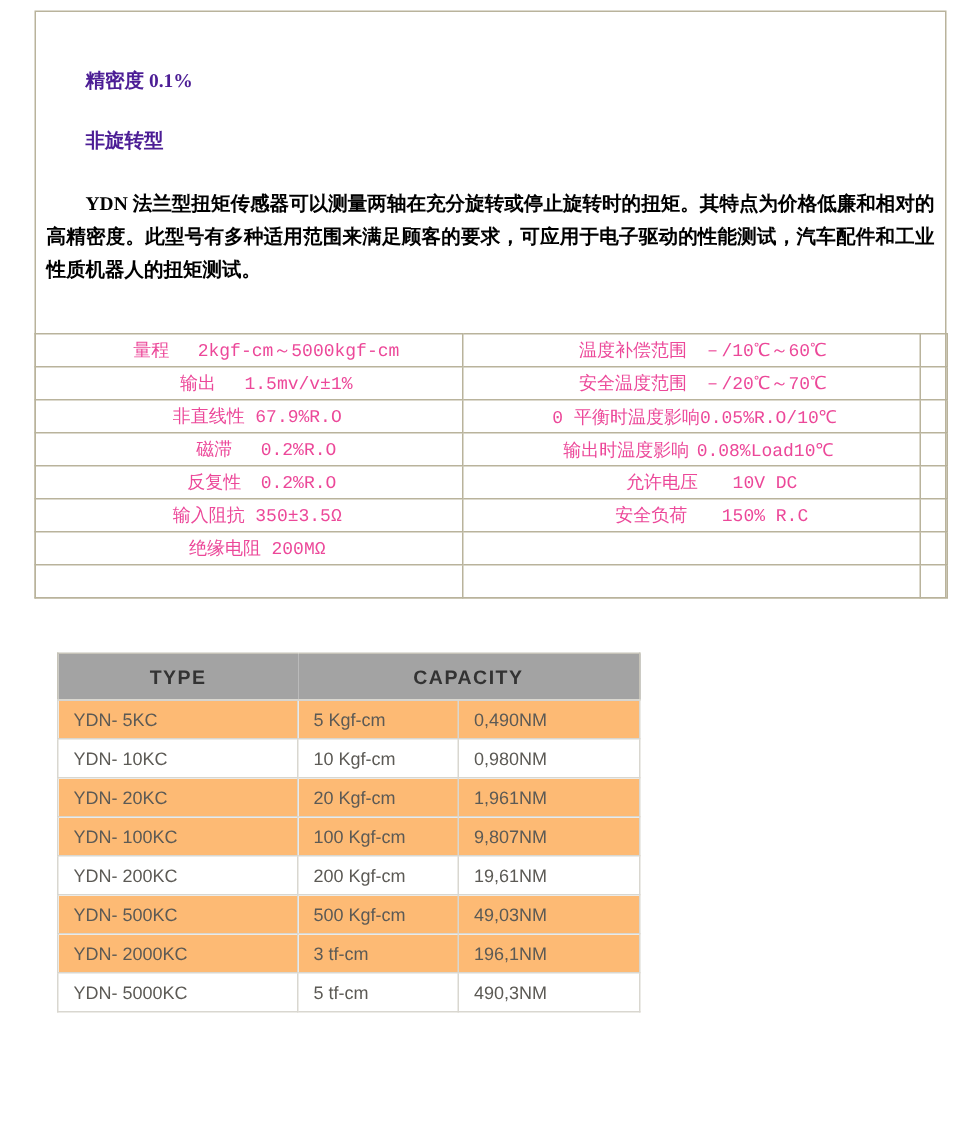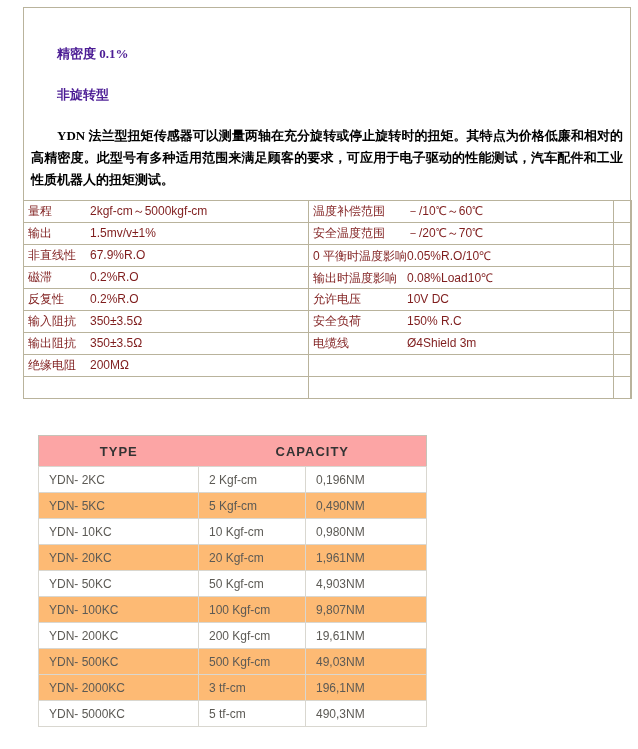--- a/index.html
+++ b/index.html
@@ -17,7 +17,7 @@
     font-size:13px;font-weight:bold;color:#4c1d95;line-height:15px;
     margin:0;text-indent:2em;
   }
-  .doc-heading.second{margin-top:26px;}
+  .doc-heading.second{margin-top:26px;font-family:Liberation Mono, monospace;}
   .doc-paragraph{
     margin:23px 0 0 0;font-size:13px;font-weight:bold;color:#000000;
     line-height:22px;text-indent:2em;text-align:justify;

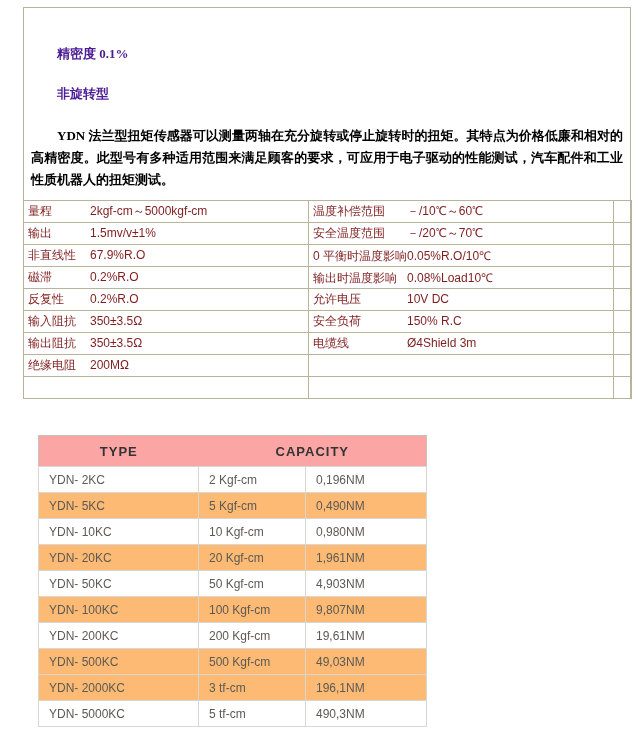--- a/index.html
+++ b/index.html
@@ -29,8 +29,8 @@
   }
   table.spec td{
     border:1px solid #b9b39c;height:21px;padding:0 0 0 4px;
-    font-size:12px;color:#7f1d1d;white-space:nowrap;overflow:hidden;
-    font-family:Liberation Sans, sans-serif;vertical-align:middle;
+    font-size:12px;color:#ec4899;white-space:nowrap;overflow:hidden;
+    font-family:Liberation Mono, monospace;vertical-align:middle;text-align:center;
   }
   .spec .lab-l{display:inline-block;min-width:62px;}
   .spec .lab-r{display:inline-block;min-width:94px;}

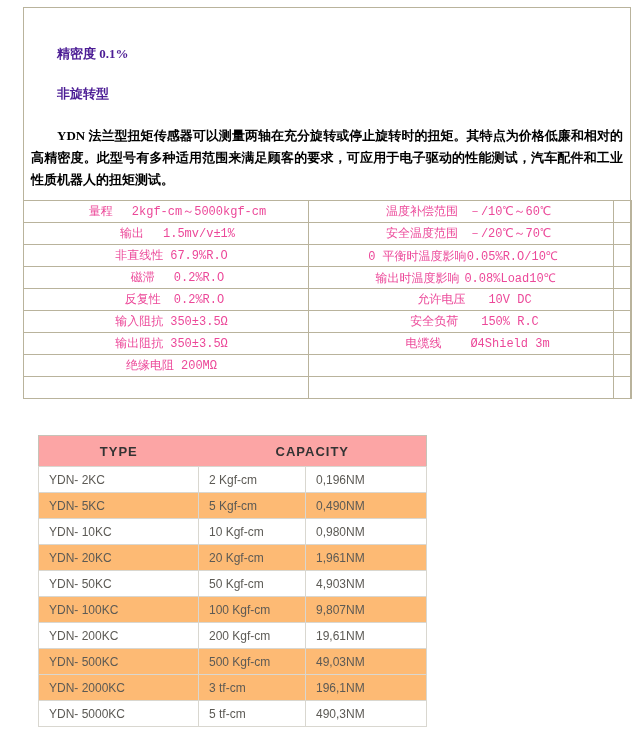--- a/index.html
+++ b/index.html
@@ -99,11 +99,6 @@
           <td></td>
         </tr>
         <tr>
-          <td><span class="lab-l">输出阻抗</span><span>350±3.5Ω</span></td>
-          <td><span class="lab-r">电缆线</span><span>Ø4Shield 3m</span></td>
-          <td></td>
-        </tr>
-        <tr>
           <td><span class="lab-l">绝缘电阻</span><span>200MΩ</span></td>
           <td><span class="lab-r"></span><span></span></td>
           <td></td>

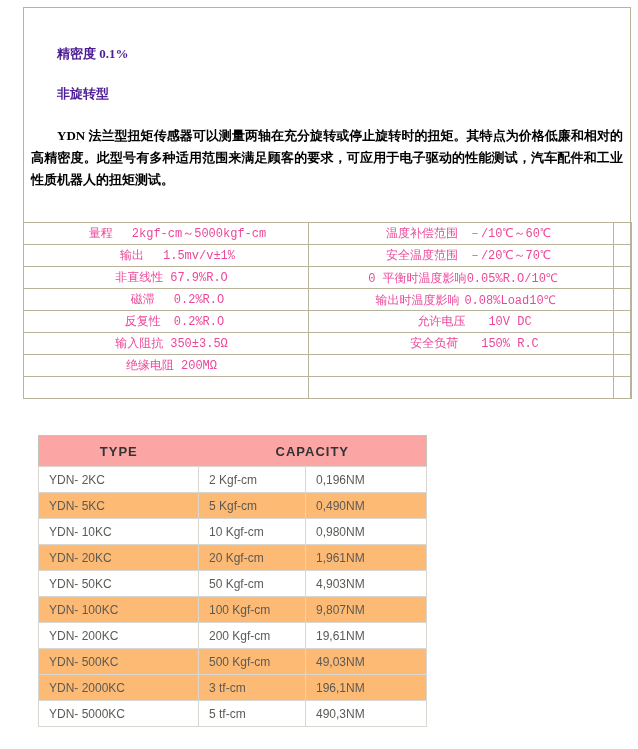--- a/index.html
+++ b/index.html
@@ -42,7 +42,7 @@
     border:1px solid #c6c3b8;
   }
   table.capacity th{
-    background:#fca5a5;color:#333333;font-size:13px;font-weight:bold;
+    background:#a3a3a3;color:#333333;font-size:13px;font-weight:bold;
     height:28px;text-align:center;letter-spacing:1px;border:none;
   }
   table.capacity td{

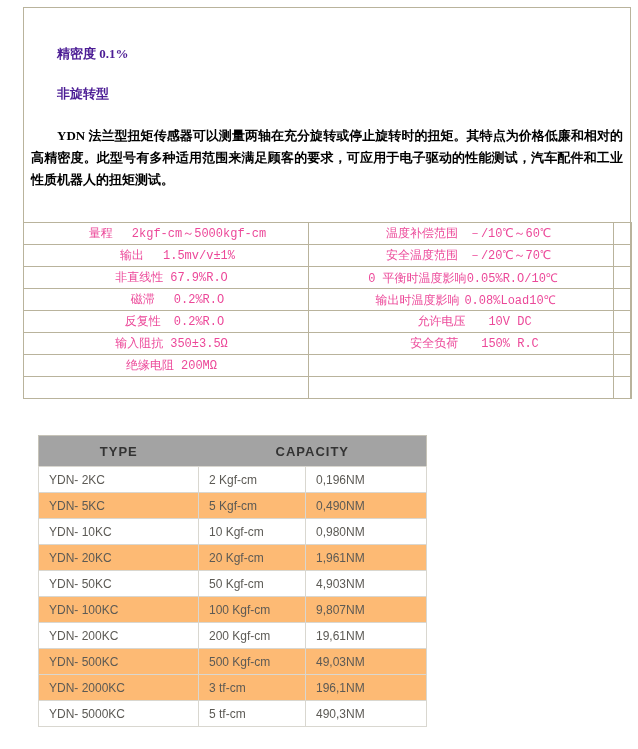--- a/index.html
+++ b/index.html
@@ -125,11 +125,6 @@
     </tr>
   </thead>
   <tbody>
-      <tr>
-        <td>YDN- 2KC</td>
-        <td>2 Kgf-cm</td>
-        <td>0,196NM</td>
-      </tr>
       <tr class="alt">
         <td>YDN- 5KC</td>
         <td>5 Kgf-cm</td>

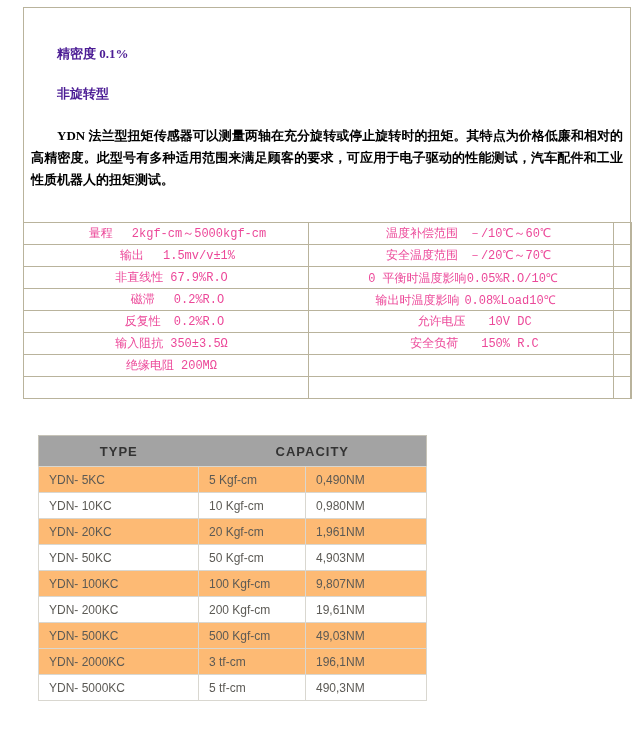--- a/index.html
+++ b/index.html
@@ -140,11 +140,6 @@
         <td>20 Kgf-cm</td>
         <td>1,961NM</td>
       </tr>
-      <tr>
-        <td>YDN- 50KC</td>
-        <td>50 Kgf-cm</td>
-        <td>4,903NM</td>
-      </tr>
       <tr class="alt">
         <td>YDN- 100KC</td>
         <td>100 Kgf-cm</td>

